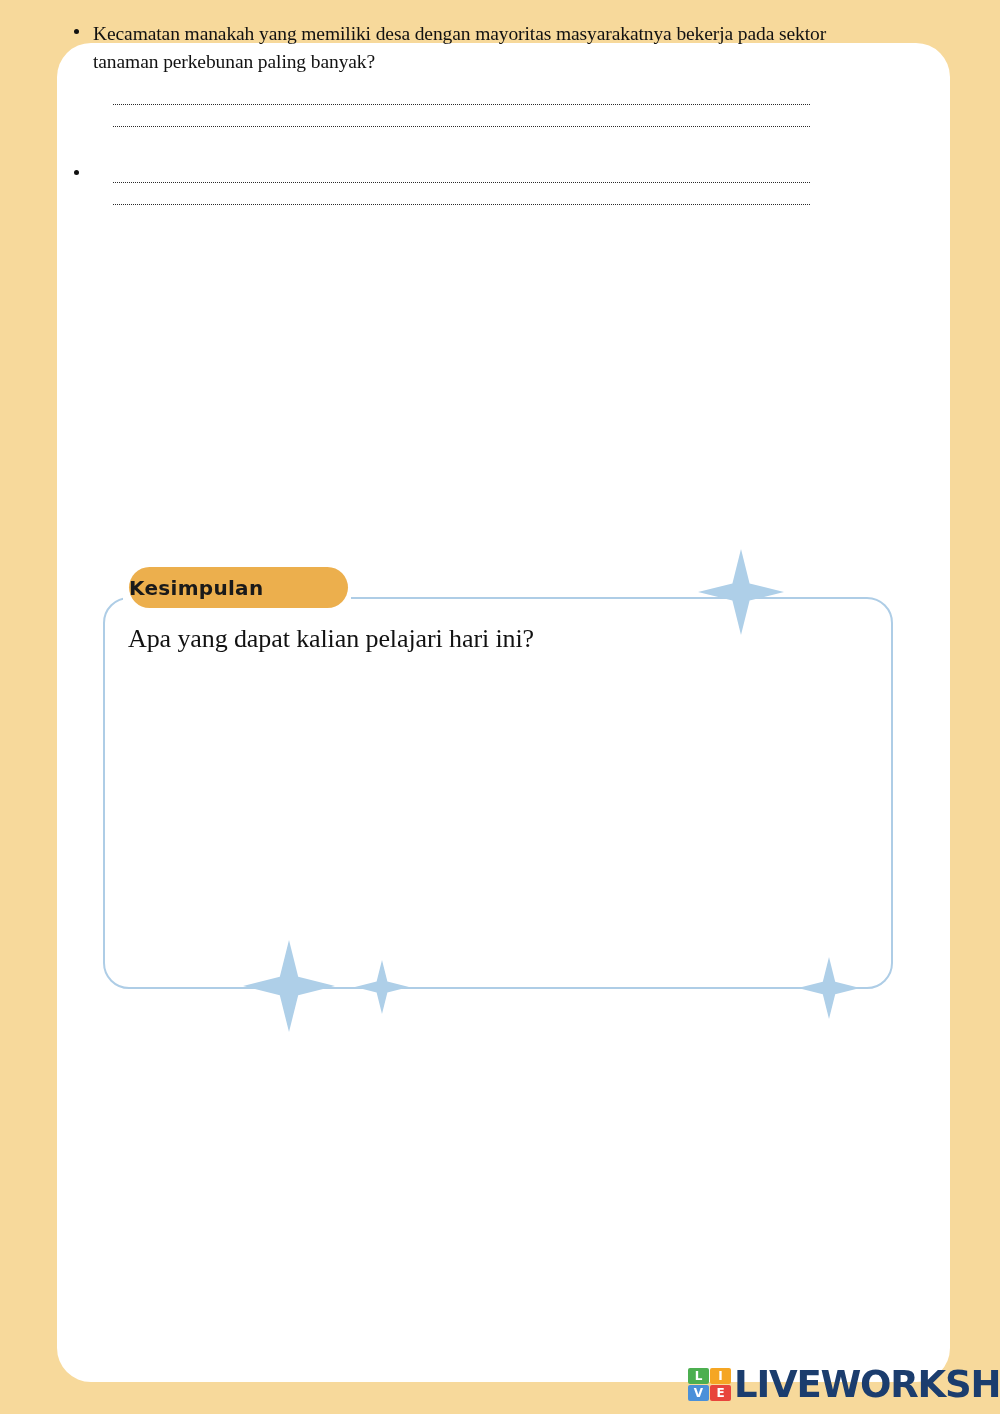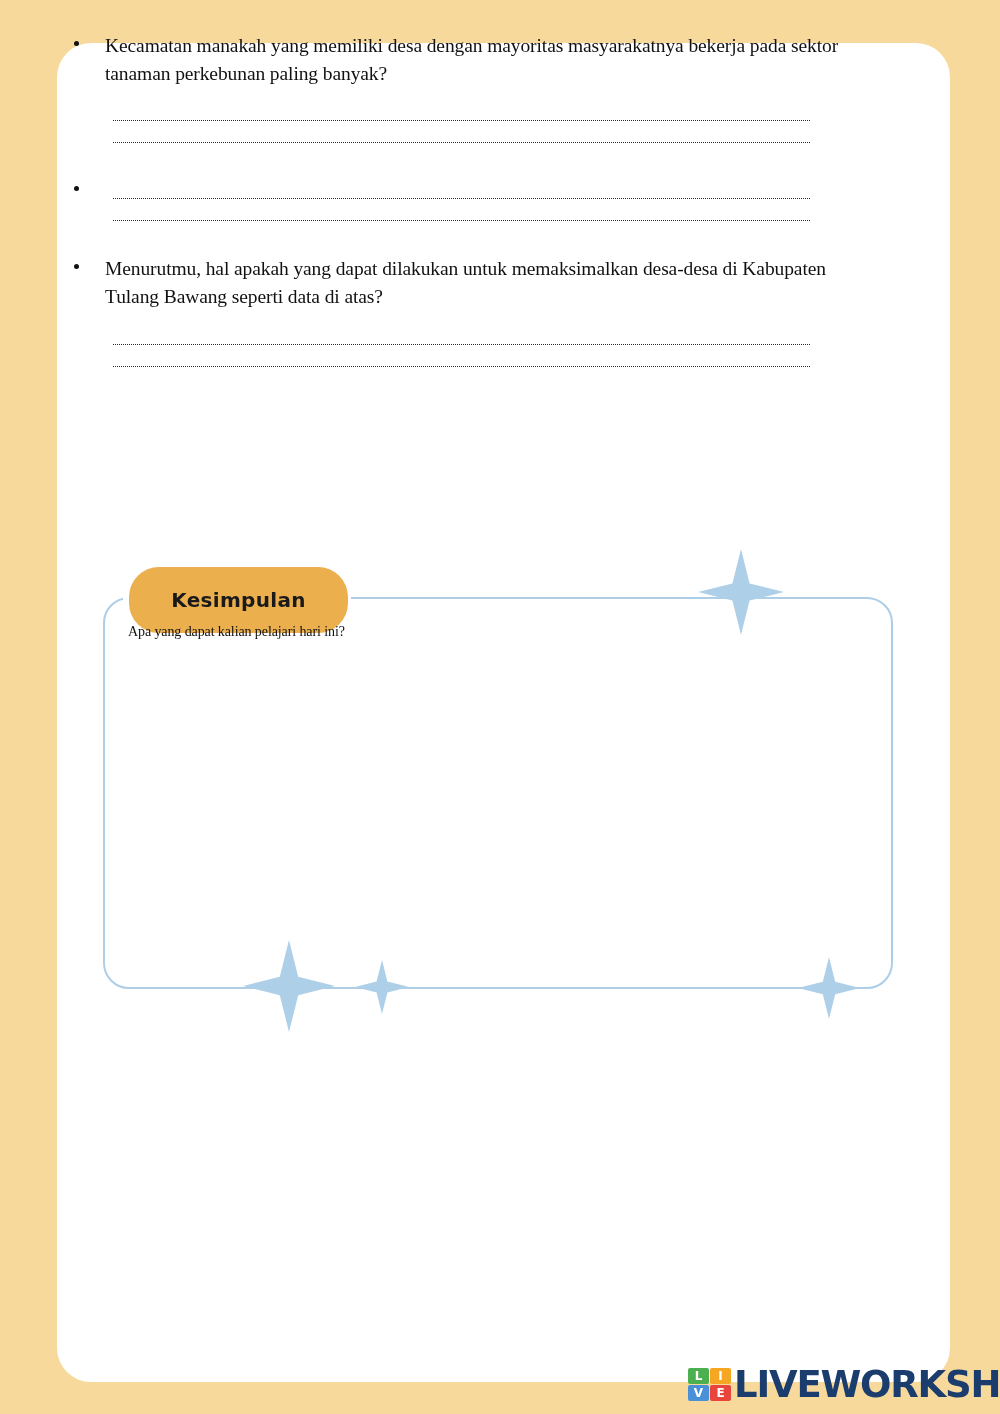--- a/index.html
+++ b/index.html
@@ -53,7 +53,7 @@
     line-height: 1.42;
     color: #111111;
     letter-spacing: -0.1px;
-    margin: 12px;
+    margin: 0;
     max-width: 740px;
   }
   .q-lines {

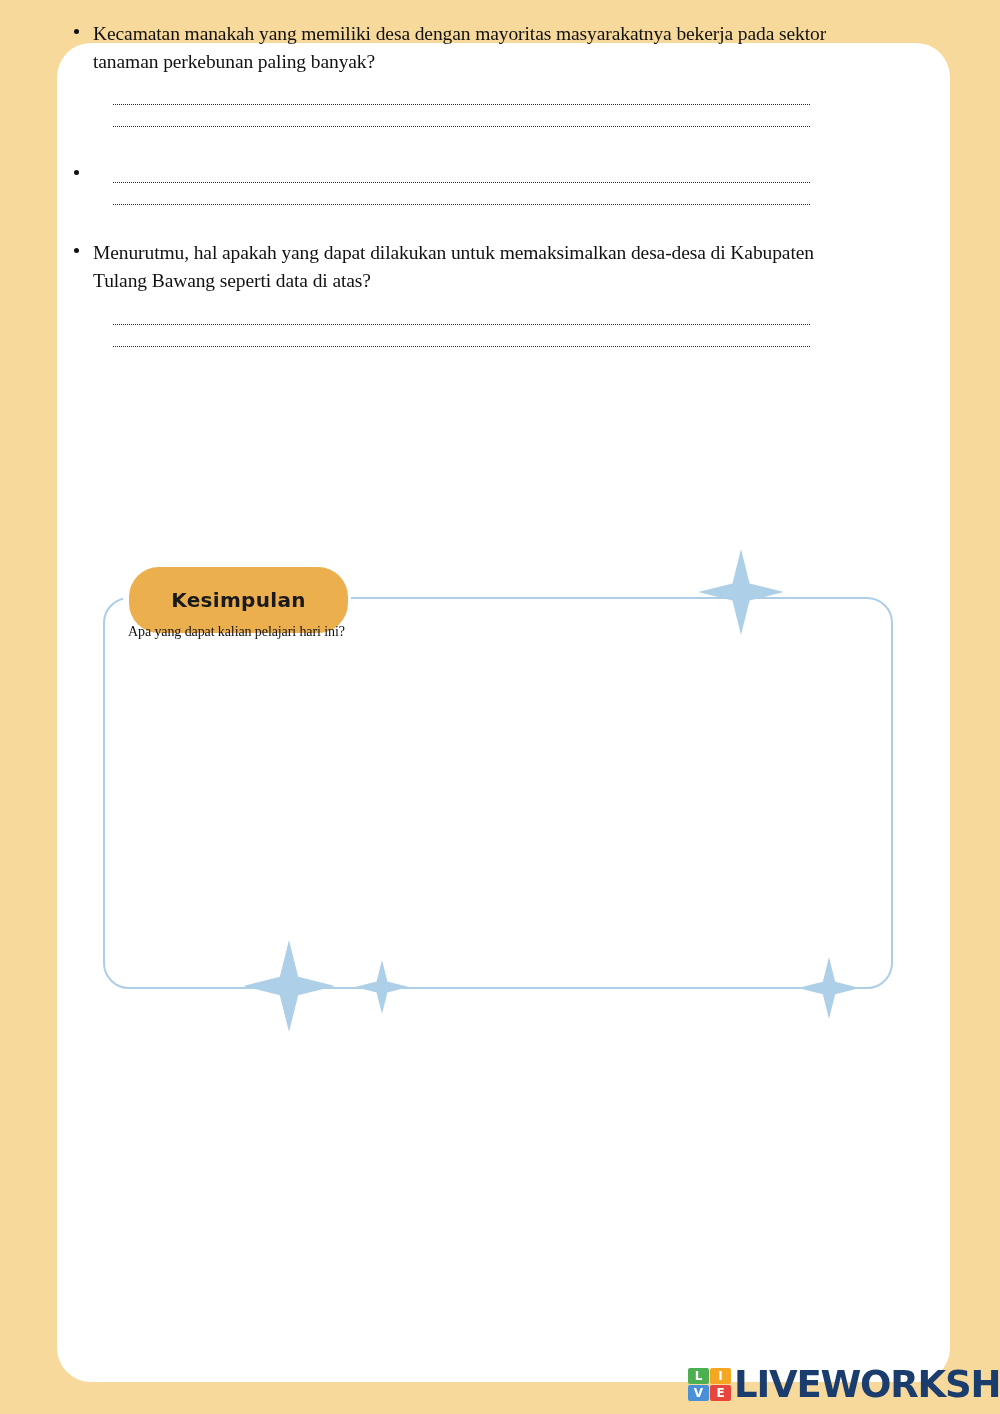--- a/index.html
+++ b/index.html
@@ -186,14 +186,6 @@
     </div>
   </div>
 
-  <div class="q-item">
-    <span class="q-bullet"></span>
-    <p class="q-text">Menurutmu, hal apakah yang dapat dilakukan untuk memaksimalkan desa-desa di Kabupaten Tulang Bawang seperti data di atas?</p>
-    <div class="q-lines">
-      <div class="dotline"></div>
-      <div class="dotline"></div>
-    </div>
-  </div>
 
 </div>
 

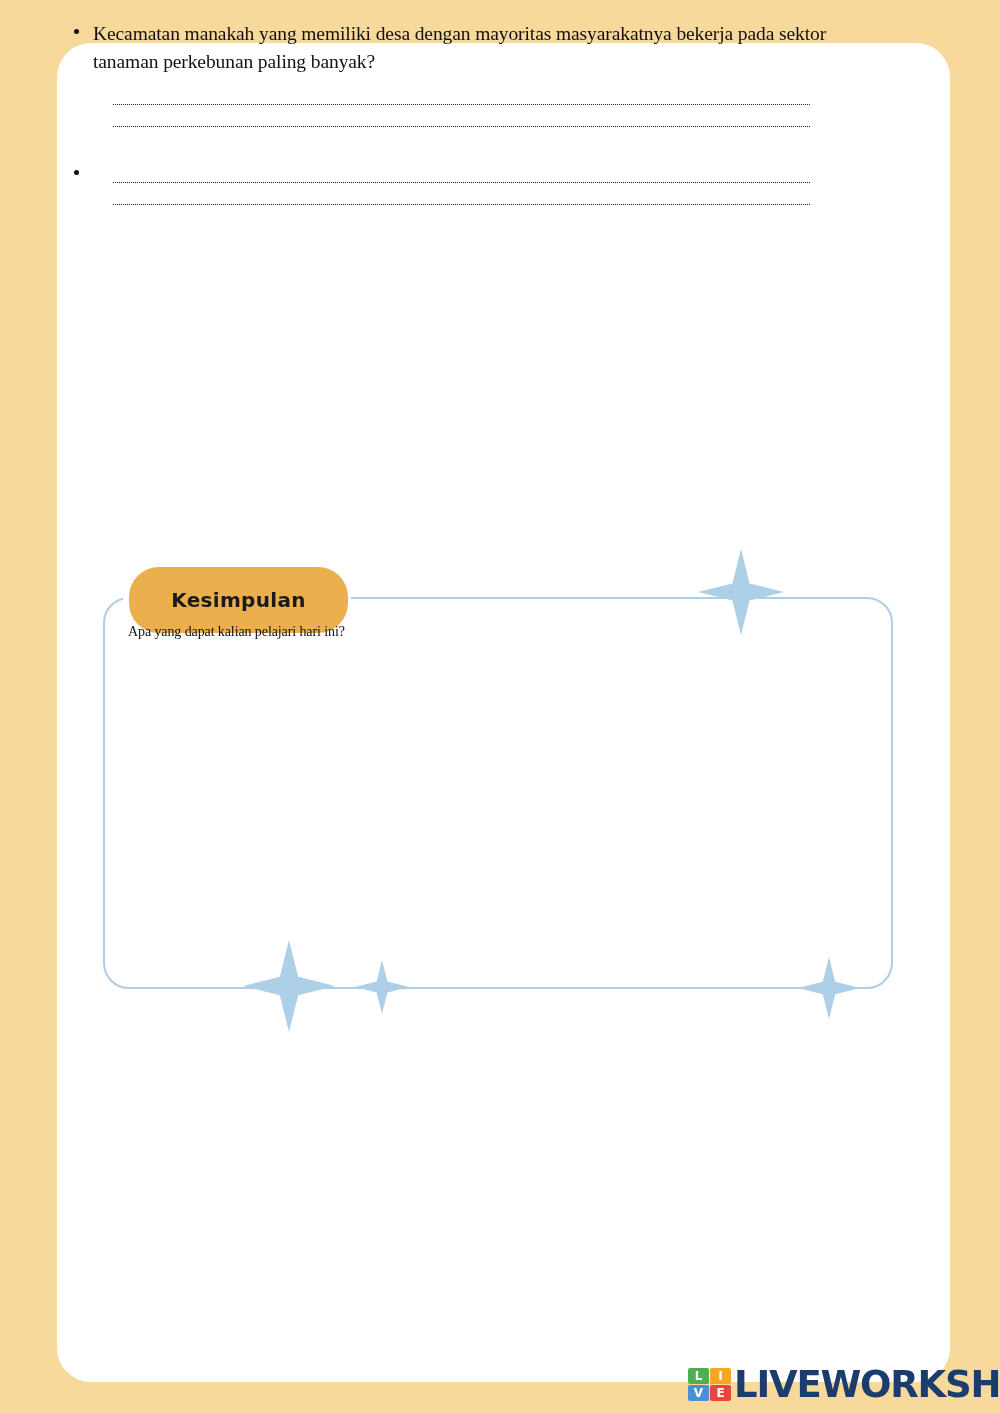--- a/index.html
+++ b/index.html
@@ -98,12 +98,11 @@
     left: 26px;
     top: 5px;
     width: 219px;
-    height: 66px;
+    height: 41px;
     background: #ecaf4d;
     border-radius: 30px;
     display: flex;
     align-items: center;
-    justify-content: center;
   }
   .badge-label {
     font-family: "DejaVu Sans", sans-serif;

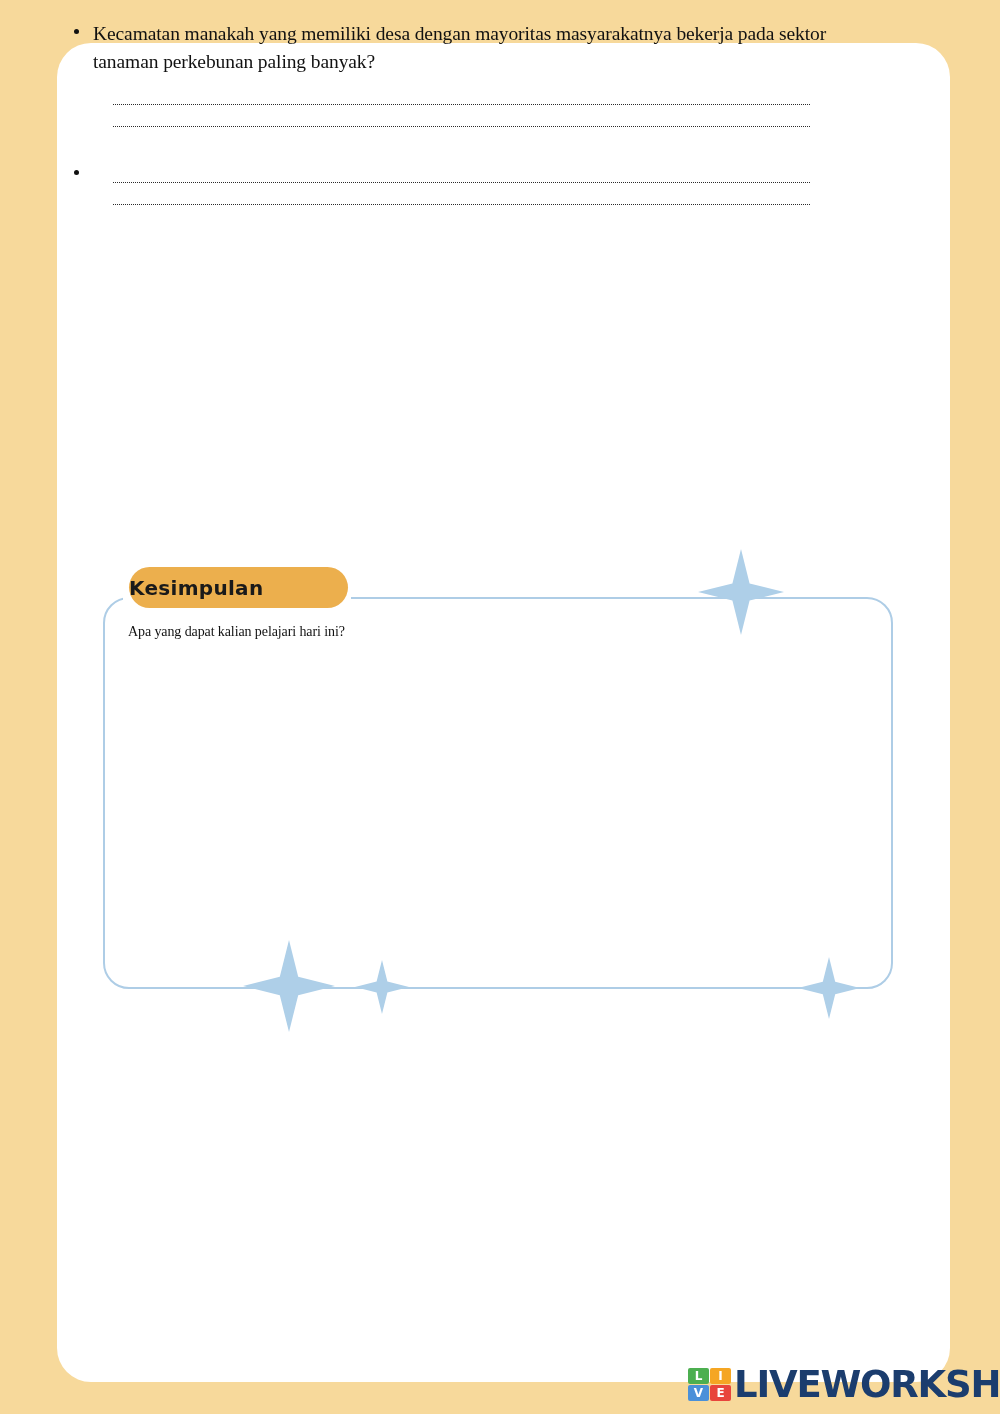--- a/index.html
+++ b/index.html
@@ -115,7 +115,7 @@
     position: absolute;
     left: 25px;
     top: 62px;
-    font-size: 14px;
+    font-size: 26px;
     color: #111111;
     letter-spacing: -0.1px;
   }

